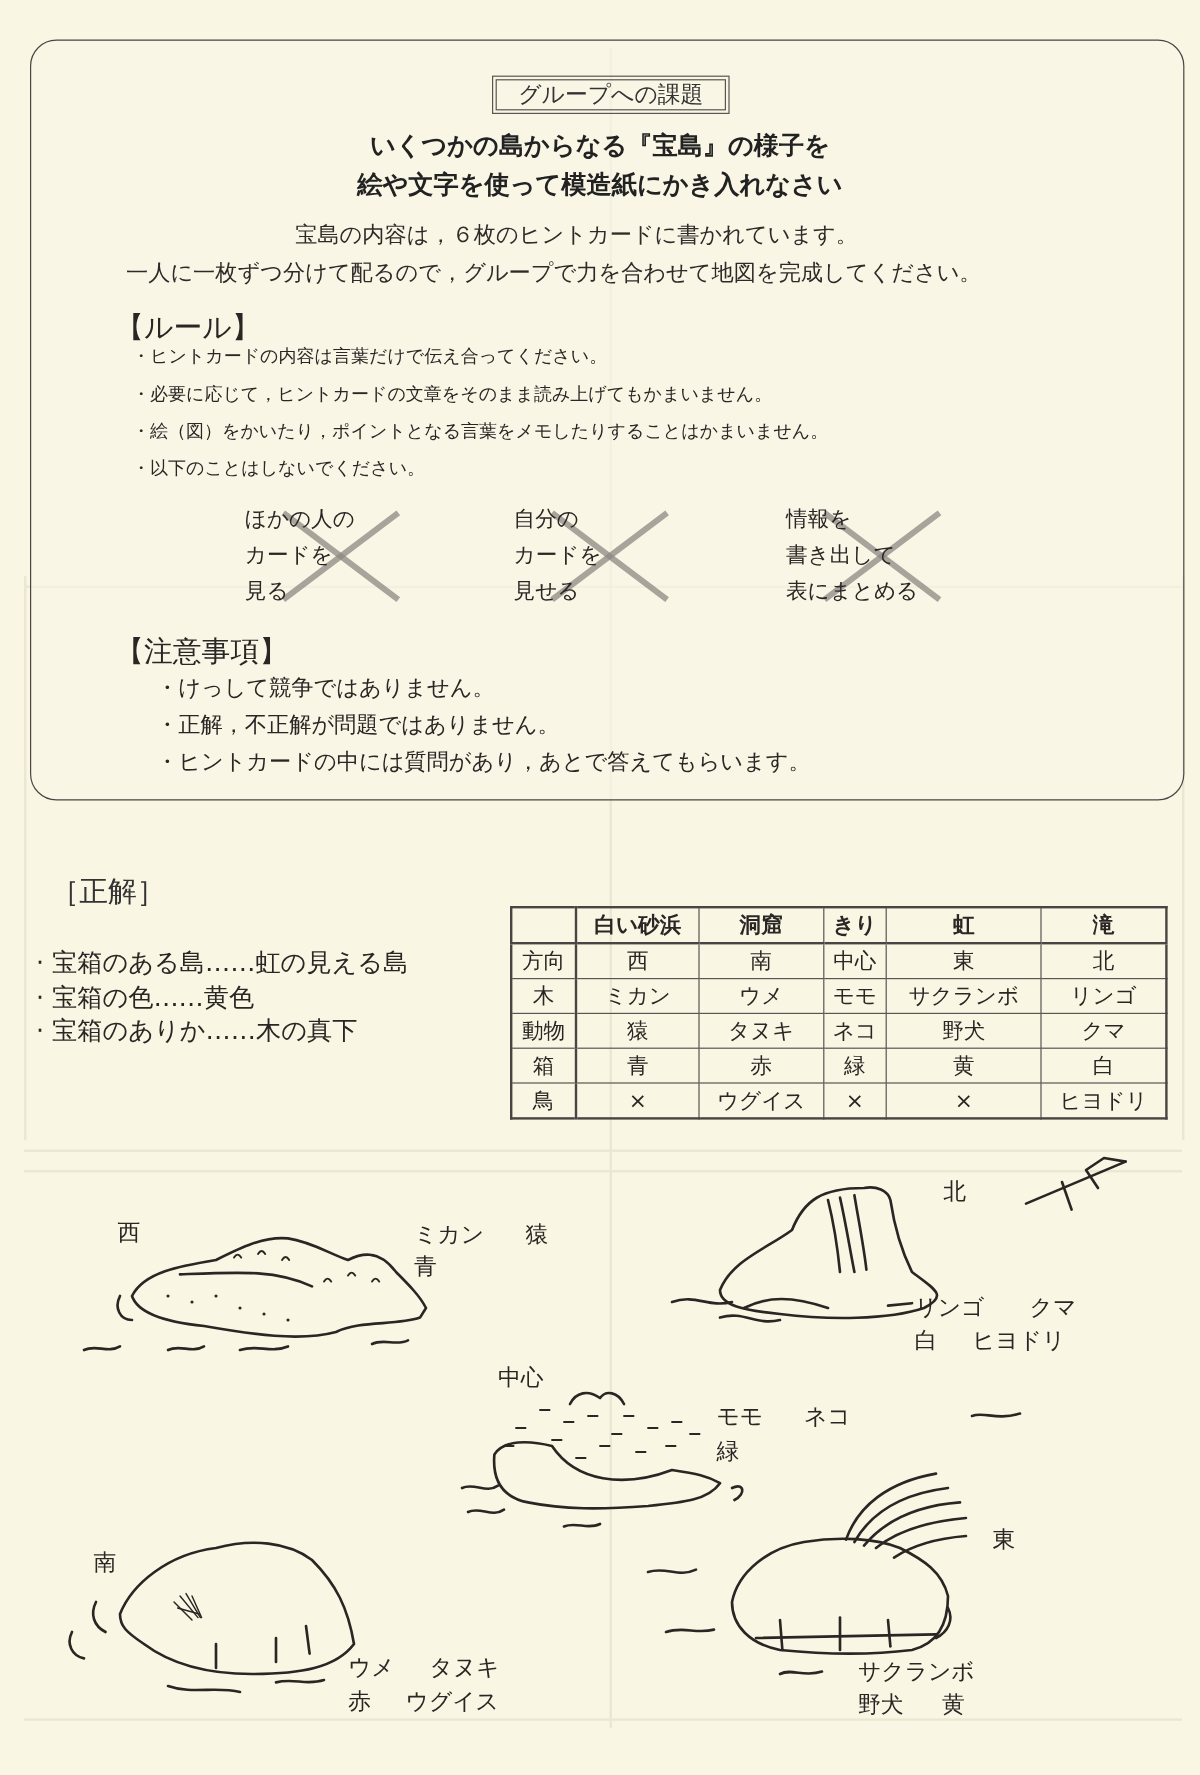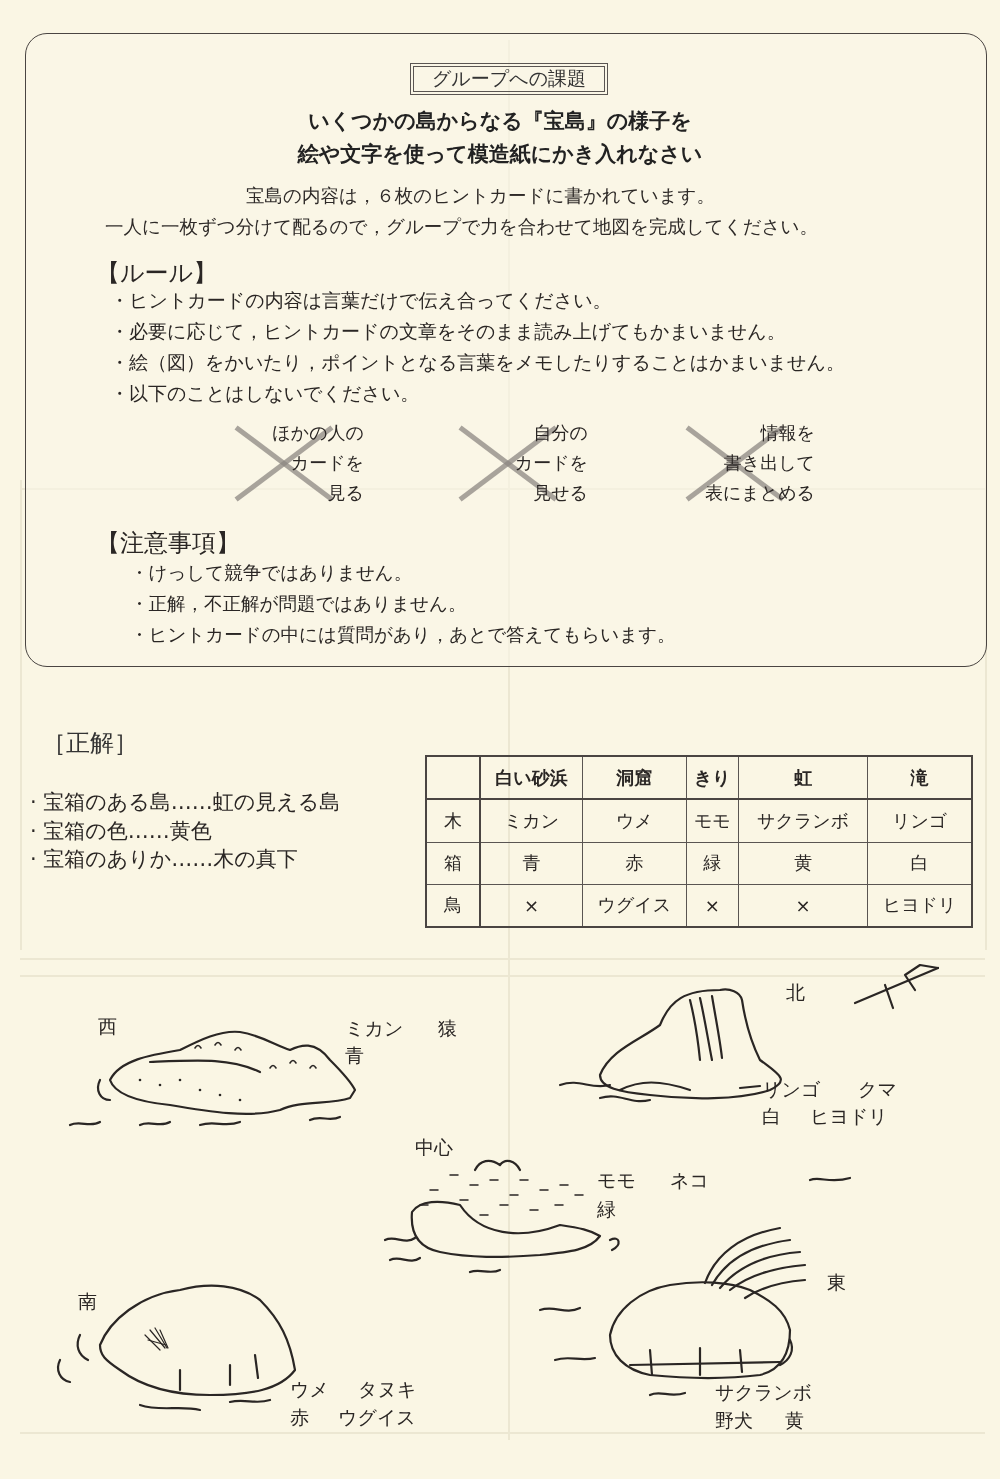--- a/index.html
+++ b/index.html
@@ -40,7 +40,7 @@
       position: absolute; font-size: 24px; color: #2a2624; white-space: nowrap;
     }
     .rule-item {
-      position: absolute; left: 110px; font-size: 19px; color: #2a2624; white-space: nowrap; font-family: Liberation Serif, serif;
+      position: absolute; left: 110px; font-size: 15px; color: #2a2624; white-space: nowrap; font-family: Liberation Serif, serif;
     }
     .note-item {
       position: absolute; left: 130px; font-size: 18.5px; color: #2a2624; white-space: nowrap;

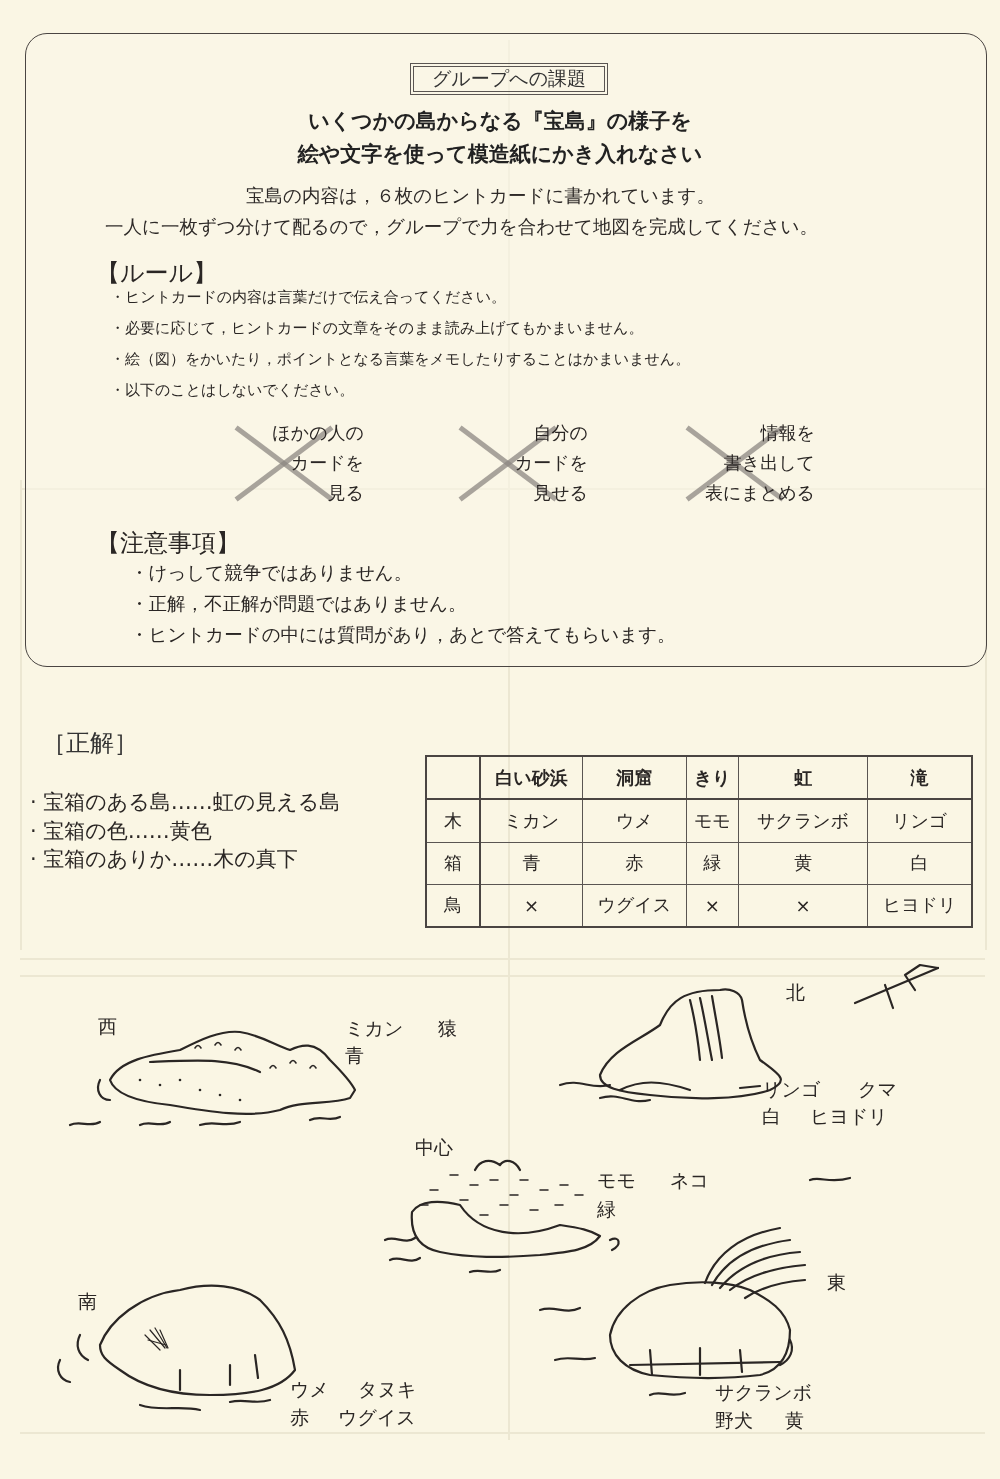--- a/index.html
+++ b/index.html
@@ -48,7 +48,7 @@
     }
     .ban {
       position: absolute; width: 160px; height: 90px;
-      display: flex; flex-direction: column; align-items: flex-end; justify-content: space-between;
+      display: flex; flex-direction: column; align-items: flex-start; justify-content: space-between;
       font-size: 18px; color: #2a2624;
     }
     .ban .cross {

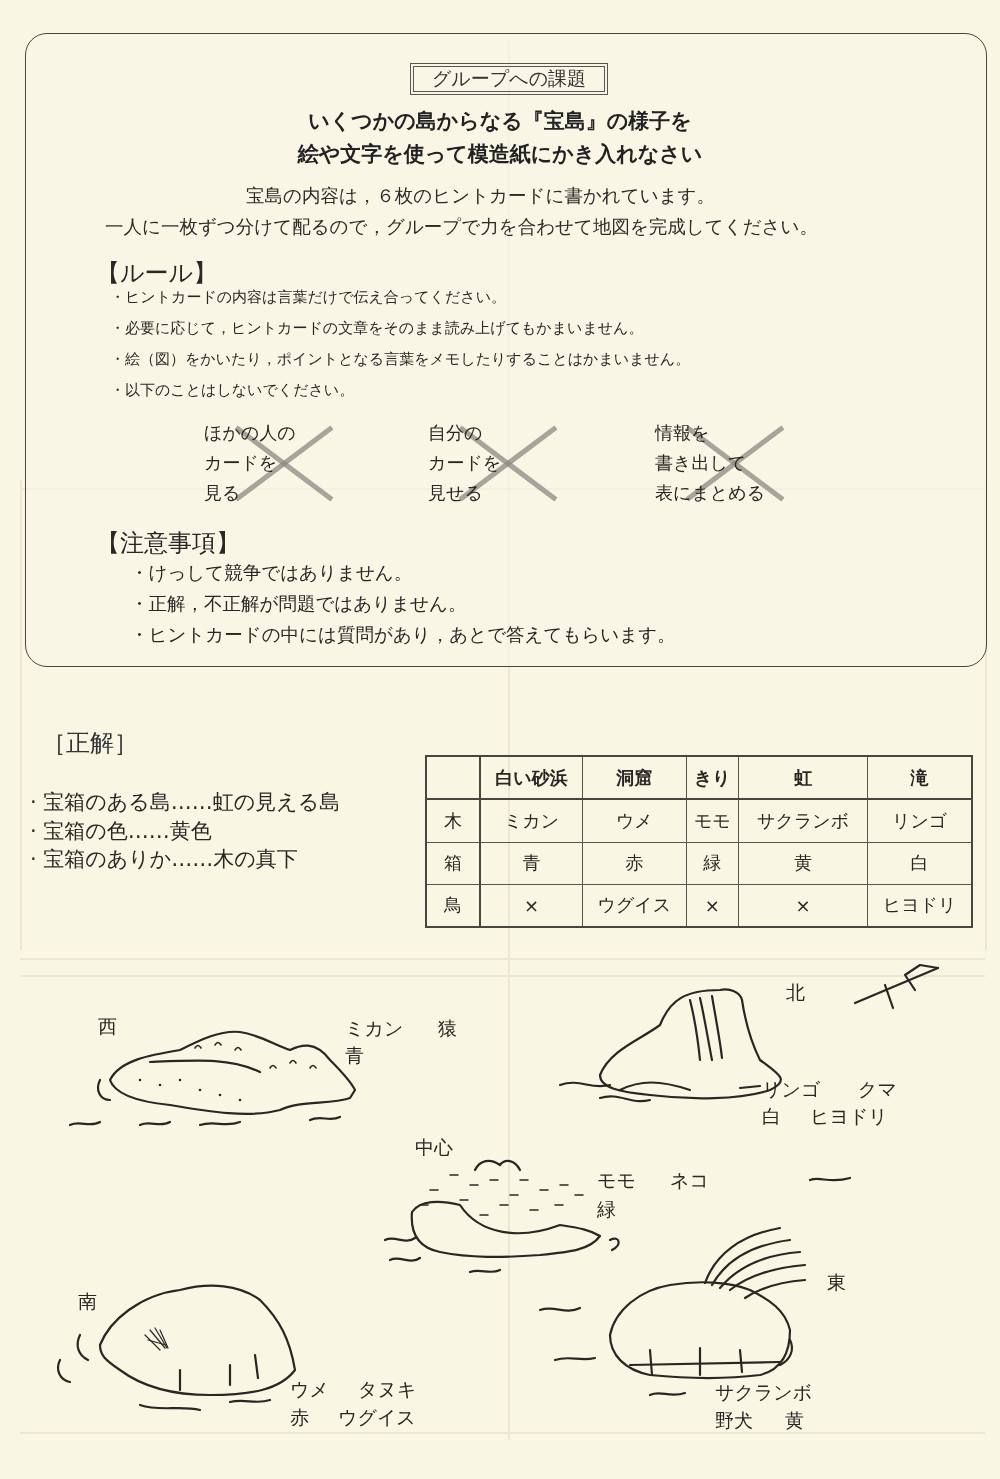--- a/index.html
+++ b/index.html
@@ -152,6 +152,14 @@
     <th>きり</th>
     <th>虹</th>
     <th>滝</th>
+  </tr>
+  <tr>
+    <td class="rowhead">方向</td>
+    <td>西</td>
+    <td>南</td>
+    <td>中心</td>
+    <td>東</td>
+    <td>北</td>
   </tr>
   <tr>
     <td class="rowhead">木</td>

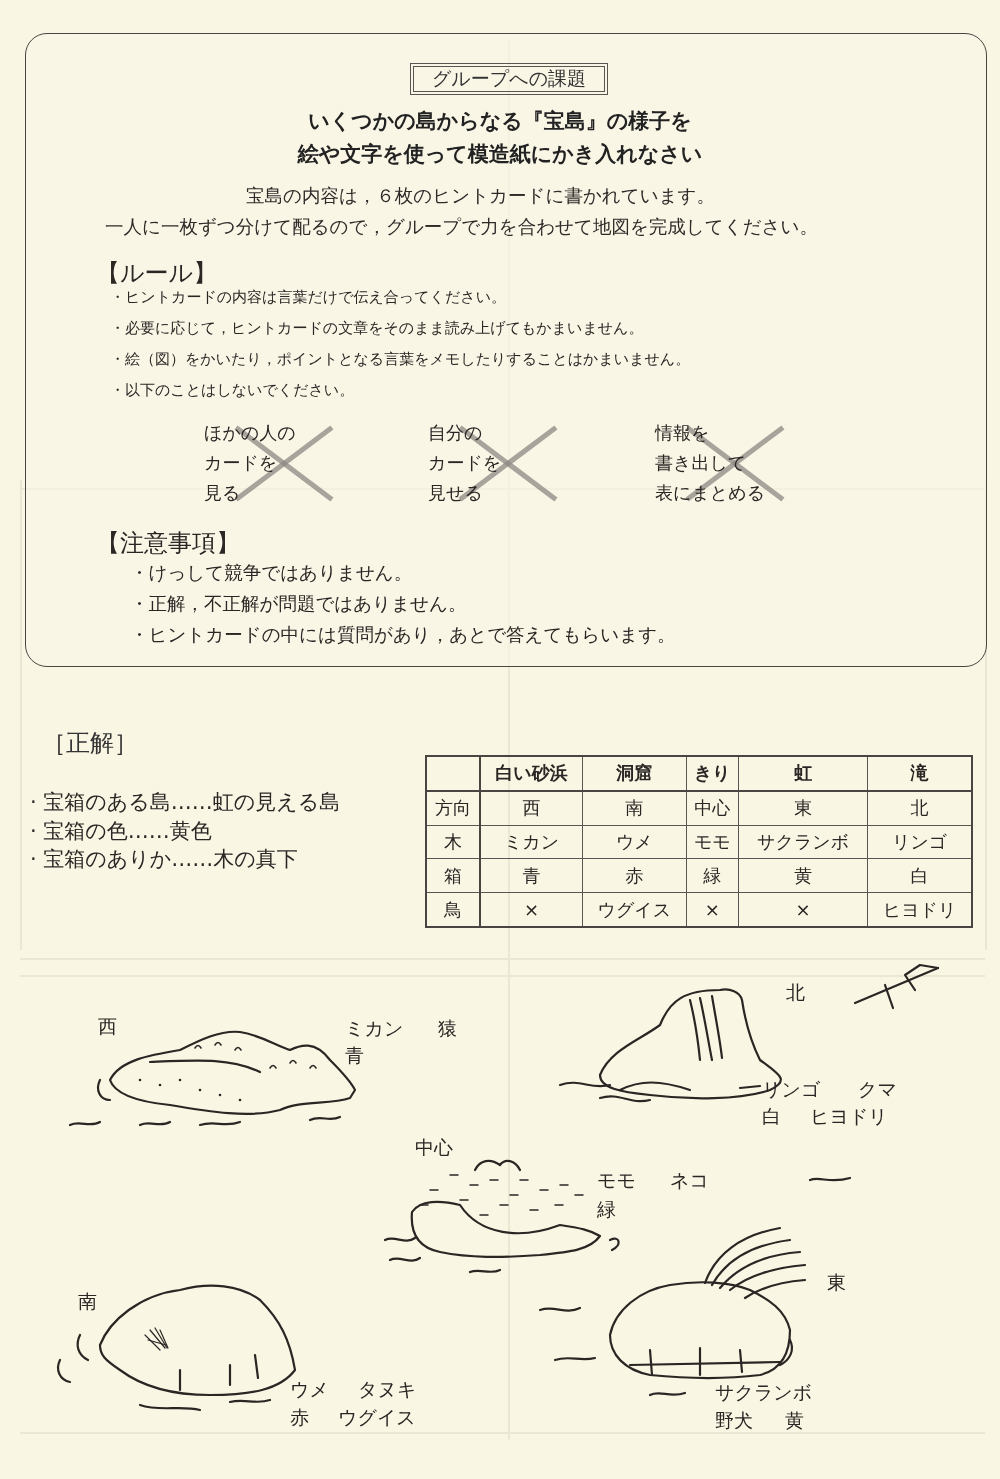--- a/index.html
+++ b/index.html
@@ -168,6 +168,14 @@
     <td>モモ</td>
     <td>サクランボ</td>
     <td>リンゴ</td>
+  </tr>
+  <tr>
+    <td class="rowhead">動物</td>
+    <td>猿</td>
+    <td>タヌキ</td>
+    <td>ネコ</td>
+    <td>野犬</td>
+    <td>クマ</td>
   </tr>
   <tr>
     <td class="rowhead">箱</td>

